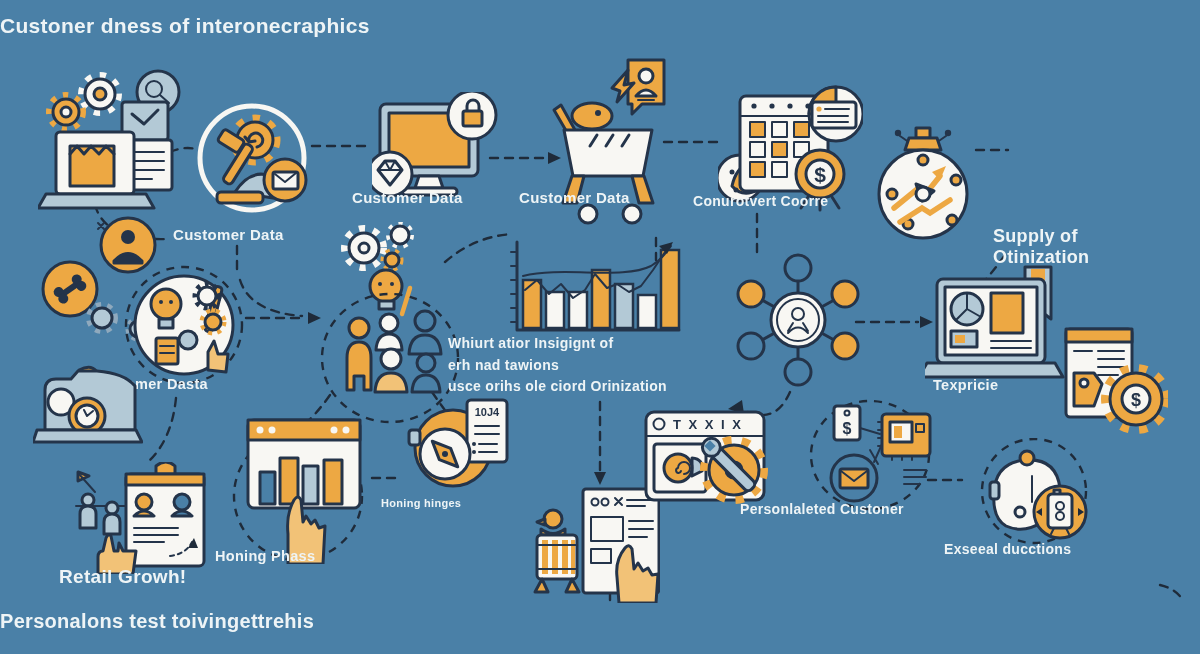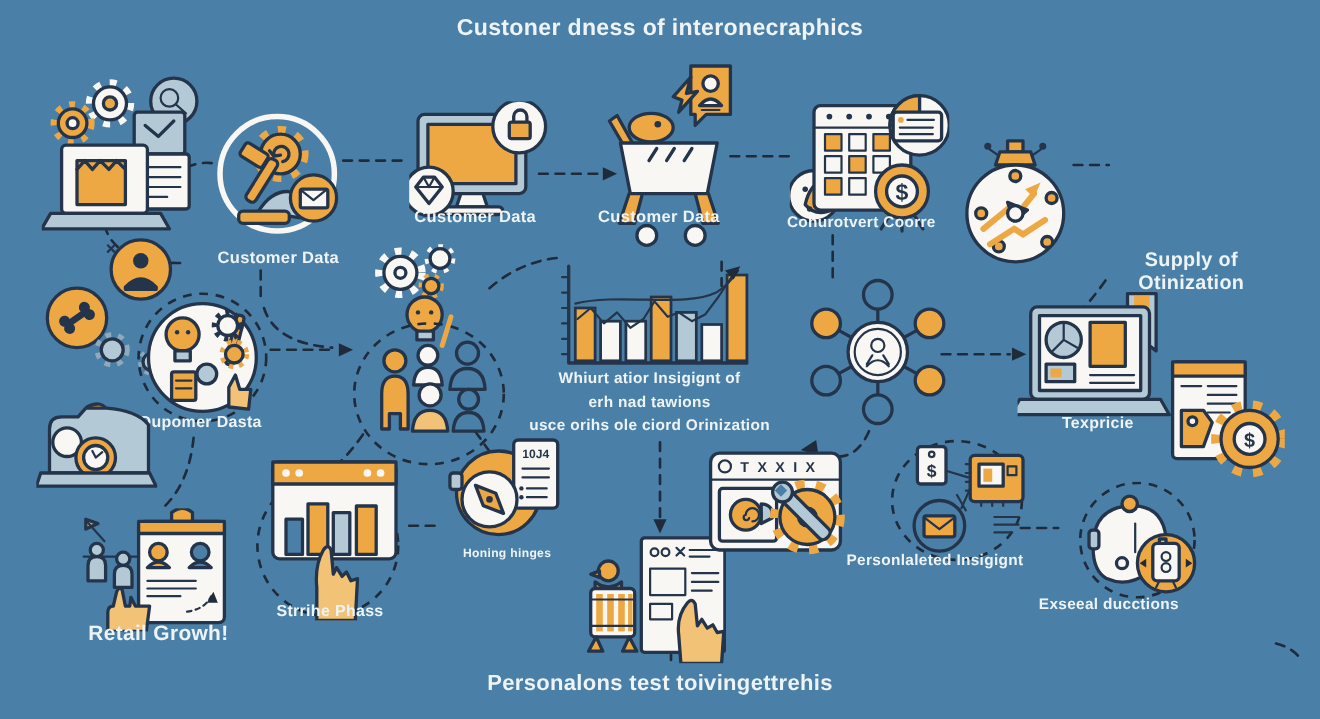--- a/index.html
+++ b/index.html
@@ -6,7 +6,7 @@
   .stage{position:relative;width:1200px;height:654px;background:#4A80A7;overflow:hidden;
          font-family:"Liberation Sans",sans-serif;}
   .node{position:absolute;}
-  .lbl{position:absolute;color:#EEF4F6;font-weight:700;text-align:center;letter-spacing:.3px;}
+  .lbl{position:absolute;color:#EEF4F6;font-weight:700;letter-spacing:.3px;}
   
   .s{stroke:#24344A;stroke-width:3;stroke-linecap:round;stroke-linejoin:round;fill:none;}
   .s2{stroke-width:2;}

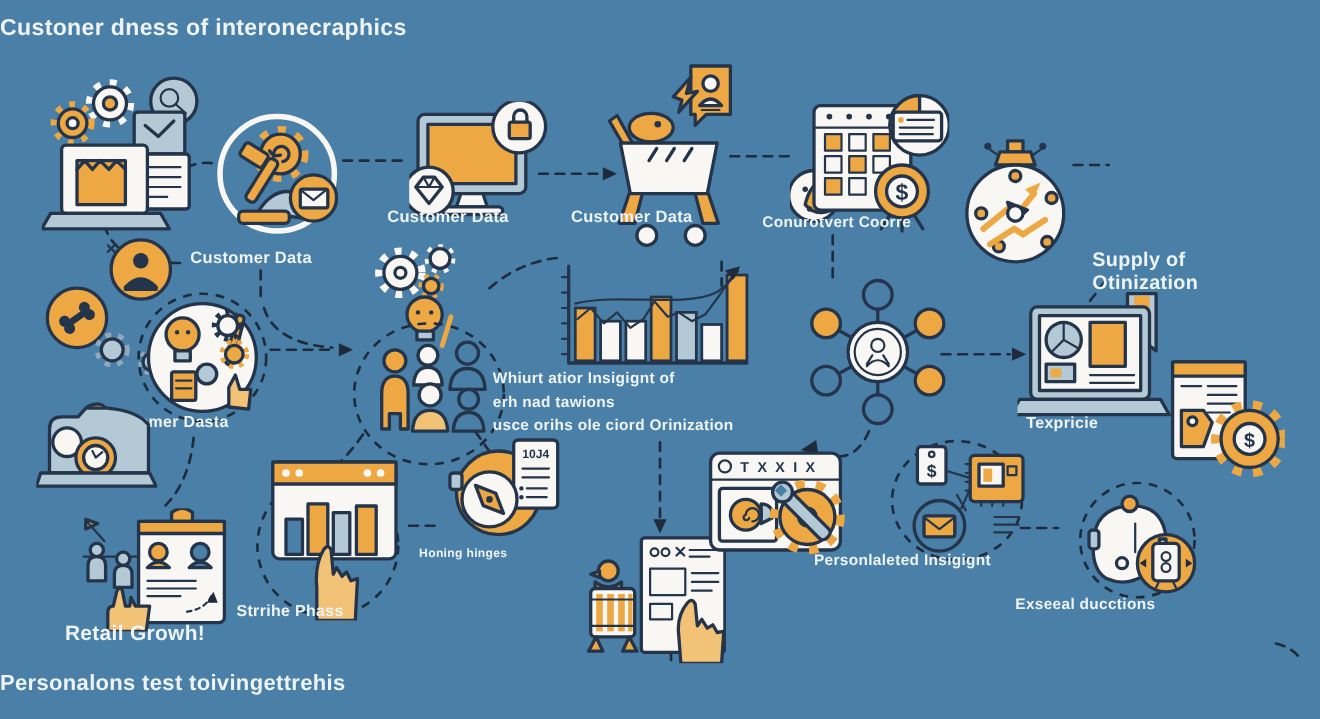--- a/index.html
+++ b/index.html
@@ -473,7 +473,7 @@
     </svg>
   </div>
   <div class="lbl" style="left:740px;top:500px;width:220px;font-size:14px;line-height:18px">
-    <div>Personlaleted Insigignt</div>
+    <div>Personlaleted Custoner</div>
   </div>
 
   <div class="node" style="left:978px;top:438px">

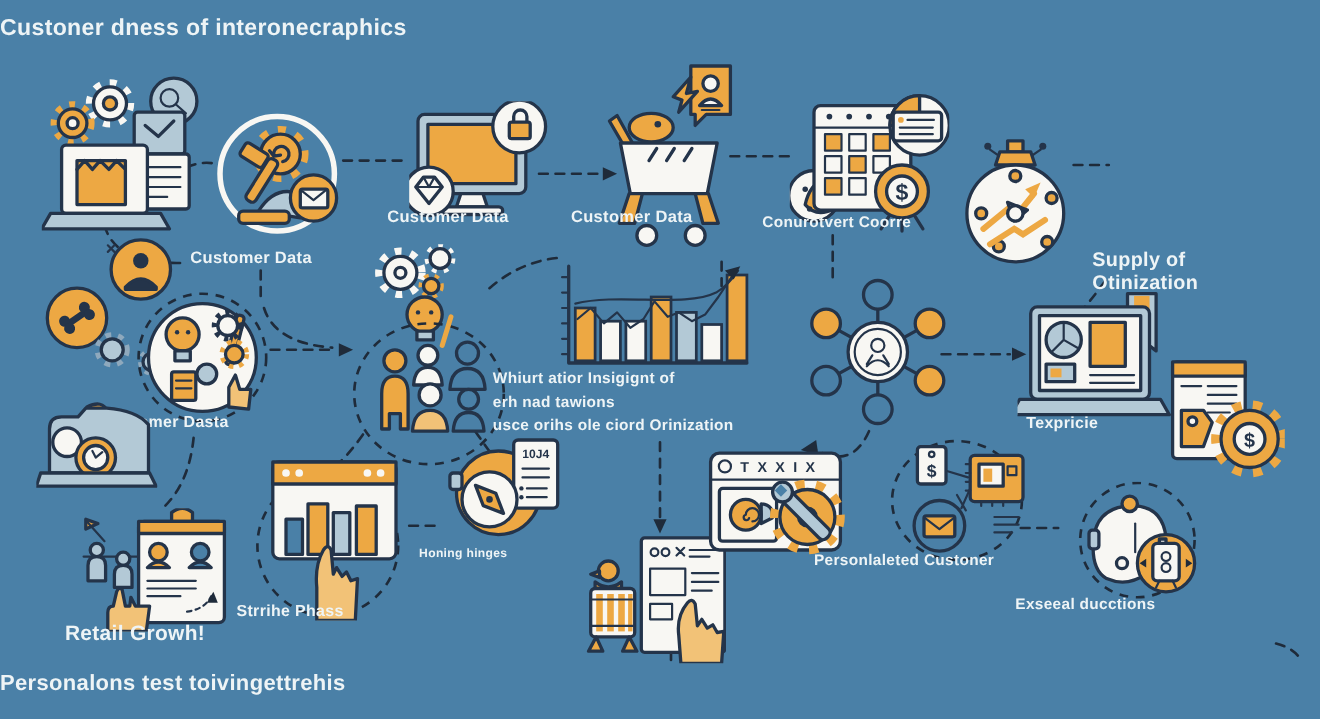--- a/index.html
+++ b/index.html
@@ -389,7 +389,7 @@
       <path class="s fskin" d="M56,152 v-30 q-2,-20 6,-34 q4,-6 7,0 l2,22 3,-6 5,8 4,-4 4,8 6,-2 -2,38 z"></path>
     </svg>
   </div>
-  <div class="lbl" style="left:215px;top:548px;width:170px;font-size:14.5px">Strrihe Phass</div>
+  <div class="lbl" style="left:215px;top:548px;width:170px;font-size:14.5px">Honing Phass</div>
 
   <div class="node" style="left:405px;top:398px">
     <svg width="105" height="102" viewBox="0 0 105 102">

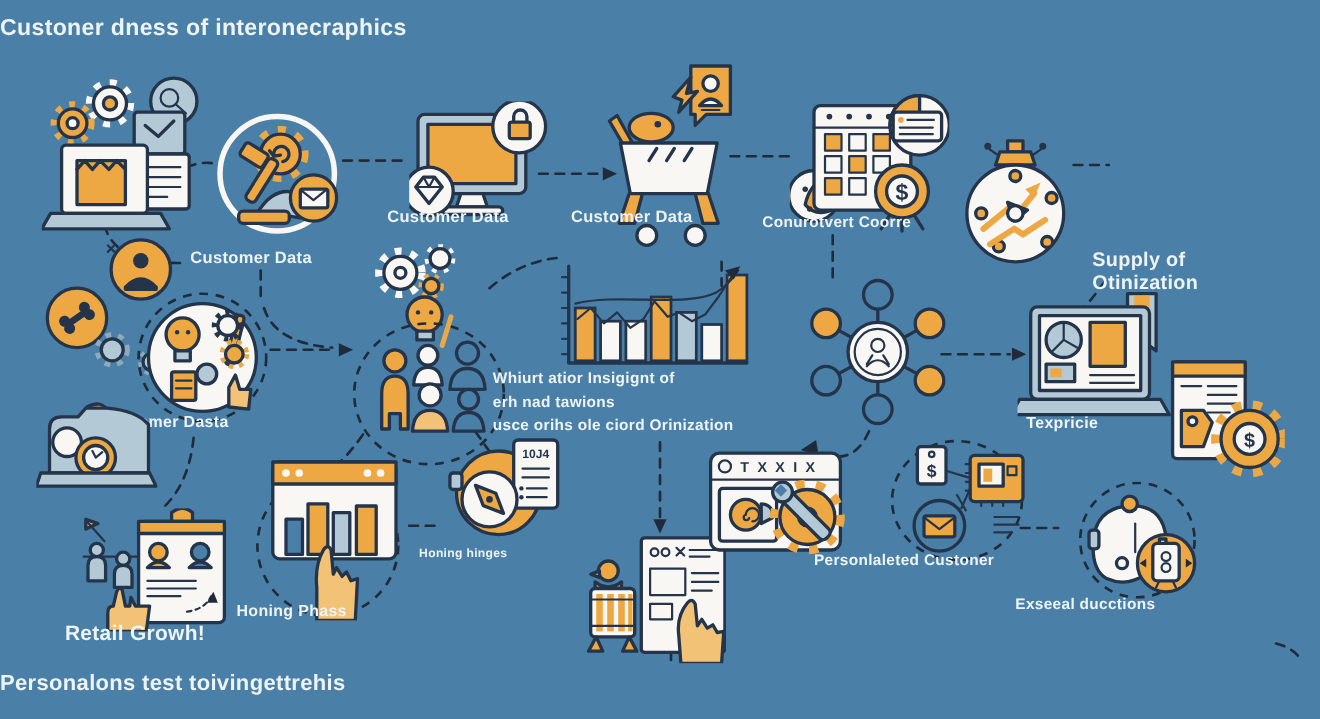--- a/index.html
+++ b/index.html
@@ -494,7 +494,7 @@
       <path class="s s2" d="M76,90 l-3,6 M88,90 l3,6"></path>
     </svg>
   </div>
-  <div class="lbl" style="left:923px;top:541px;width:170px;font-size:14px">Exseeal ducctions</div>
+  <div class="lbl" style="left:944px;top:541px;width:170px;font-size:14px">Exseeal ducctions</div>
 
   <div class="lbl" style="left:0;top:610px;width:1200px;font-size:20px">Personalons test toivingettrehis</div>
 

